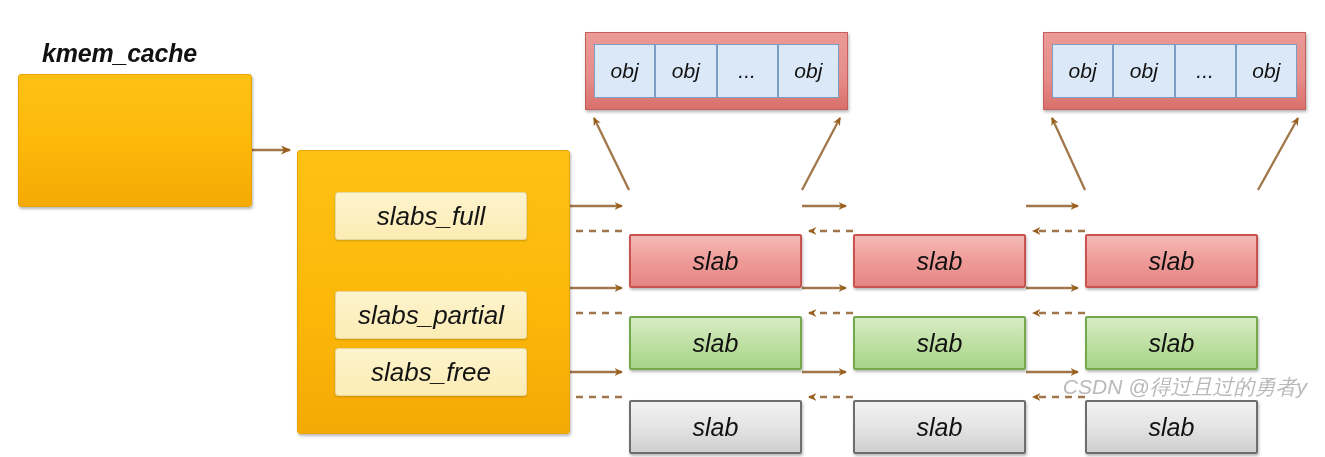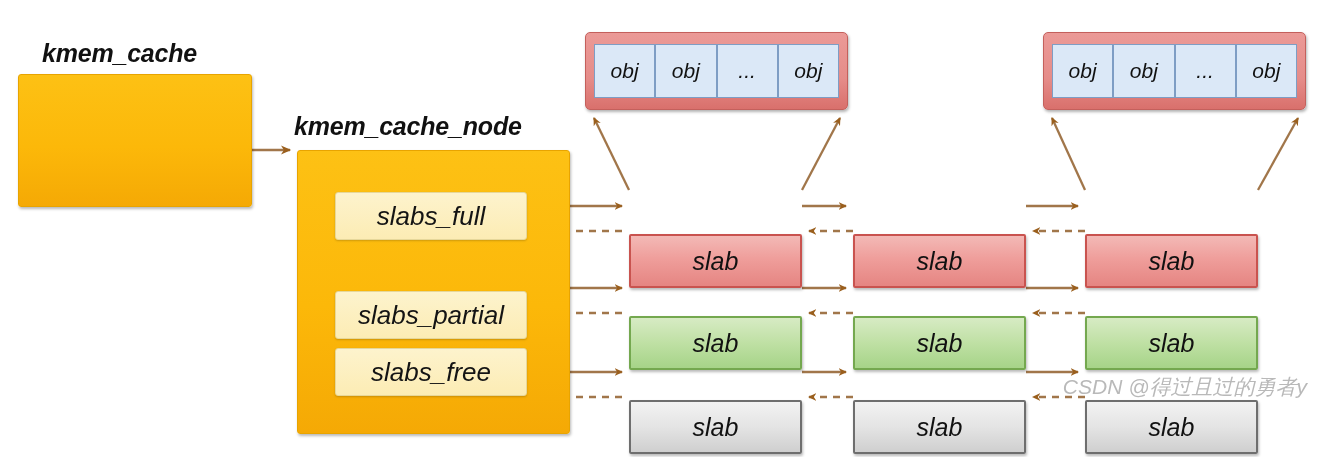--- a/index.html
+++ b/index.html
@@ -60,7 +60,7 @@
     position:absolute;
     background:linear-gradient(180deg,#eb9a97 0%,#e58c89 60%,#d9706c 100%);
     border:1px solid #c4605c;
-    border-radius:5px;
+    border-radius:0;
     box-shadow:1px 2px 3px rgba(0,0,0,0.3);
     display:flex;align-items:center;
     padding:0 8px;

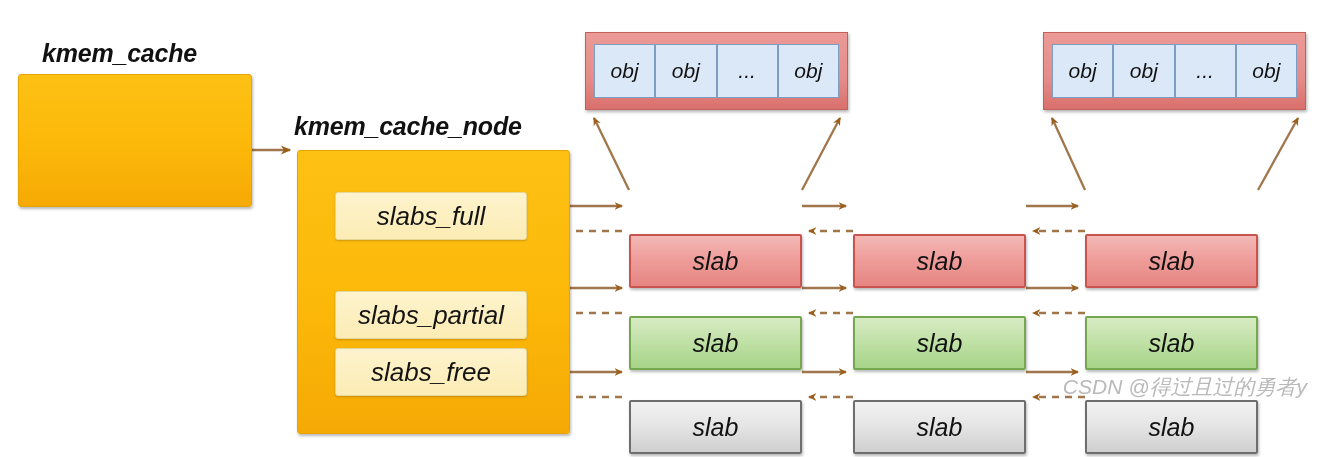--- a/index.html
+++ b/index.html
@@ -204,7 +204,6 @@
 
   <div class="title" id="title-kmem-cache">kmem_cache</div>
 
-  <div class="title" id="title-kmem-cache-node">kmem_cache_node</div>
 
   <div class="orange-box" id="kmem-cache-box"></div>
 

